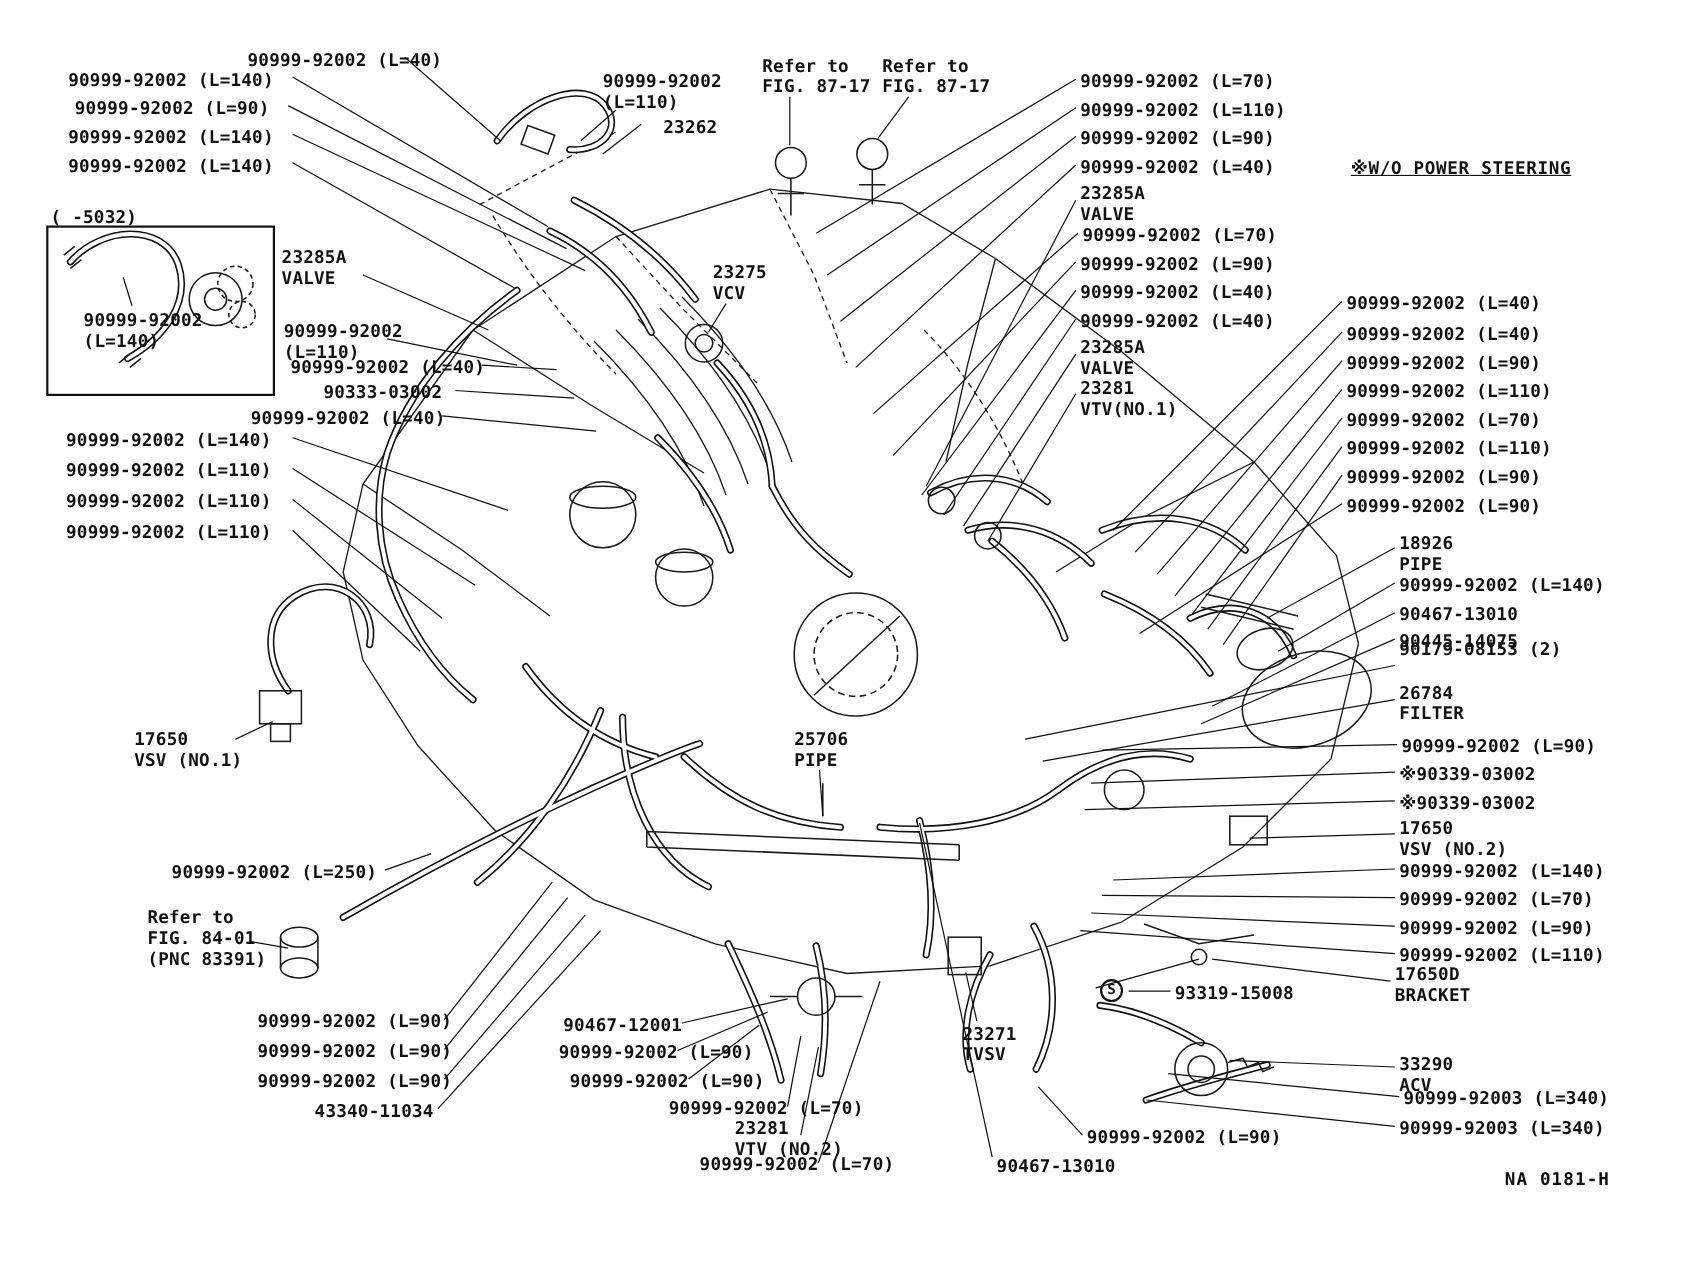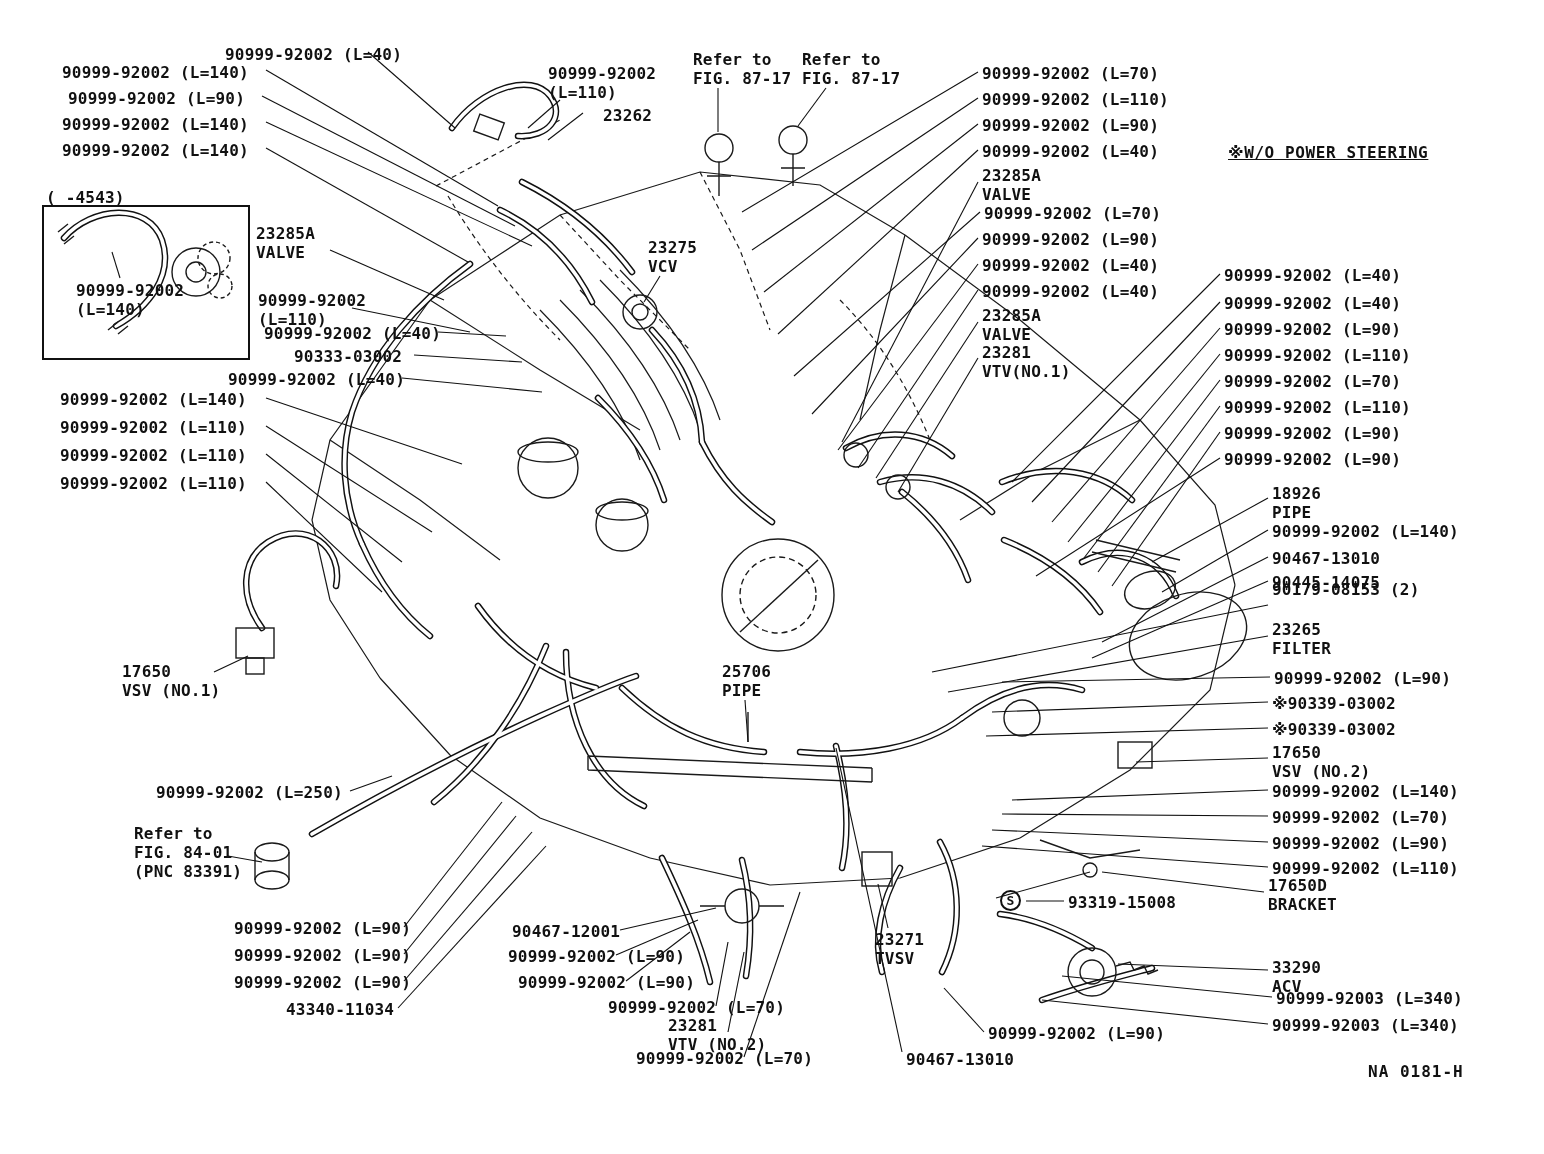--- a/index.html
+++ b/index.html
@@ -301,7 +301,7 @@
   </svg>
 
   <div class="inset-box"></div>
-  <div class="label" style="left:46px;top:188px">( -4543)</div>
+  <div class="label" style="left:46px;top:188px">( -5032)</div>
 
   <div class="label" style="left:225px;top:45px">90999-92002 (L=40)</div>
   <div class="label" style="left:62px;top:63px">90999-92002 (L=140)</div>

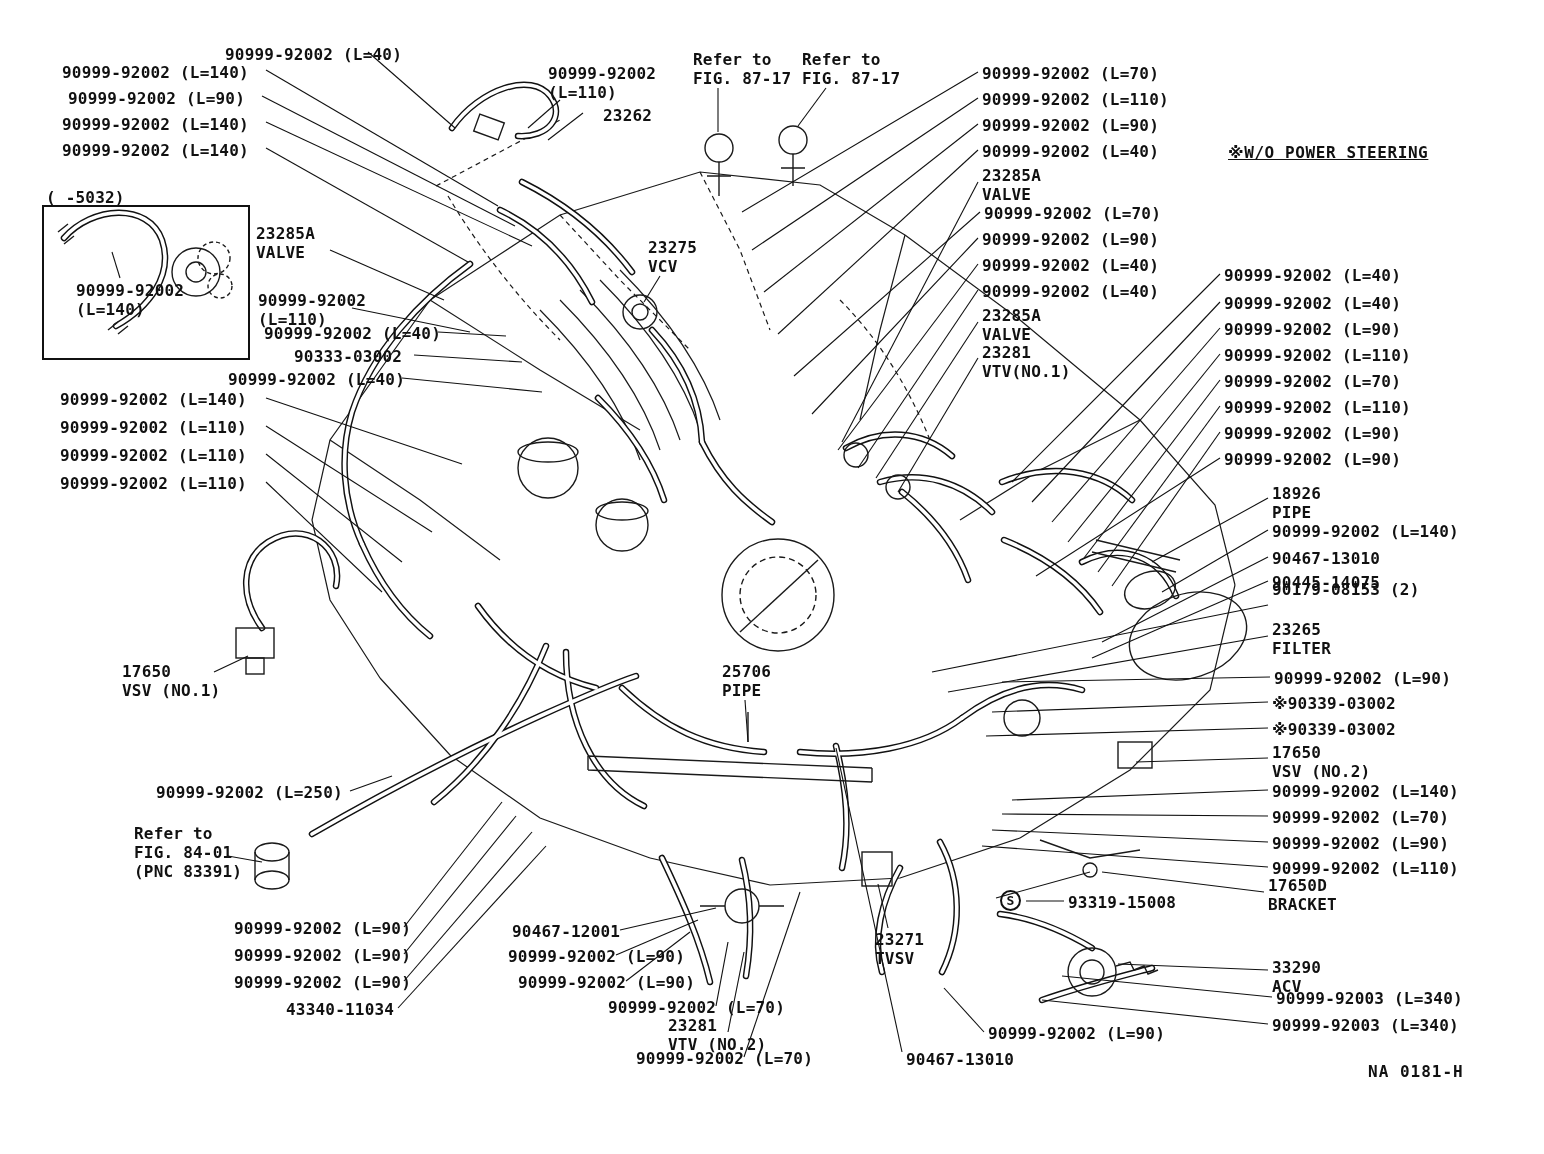--- a/index.html
+++ b/index.html
@@ -344,7 +344,7 @@
   <div class="label" style="left:1272px;top:549px">90467-13010</div>
   <div class="label" style="left:1272px;top:573px">90445-14075</div>
   <div class="label" style="left:1272px;top:580px">90179-08153 (2)</div>
-  <div class="label" style="left:1272px;top:620px">23265
+  <div class="label" style="left:1272px;top:620px">26784
 FILTER</div>
   <div class="label" style="left:1274px;top:669px">90999-92002 (L=90)</div>
   <div class="label" style="left:1272px;top:694px">※90339-03002</div>

